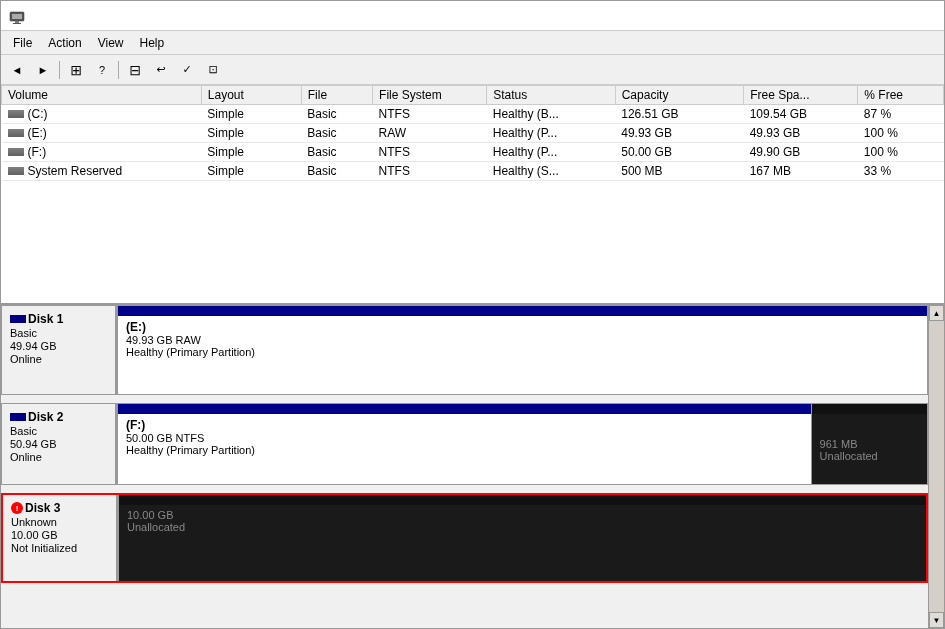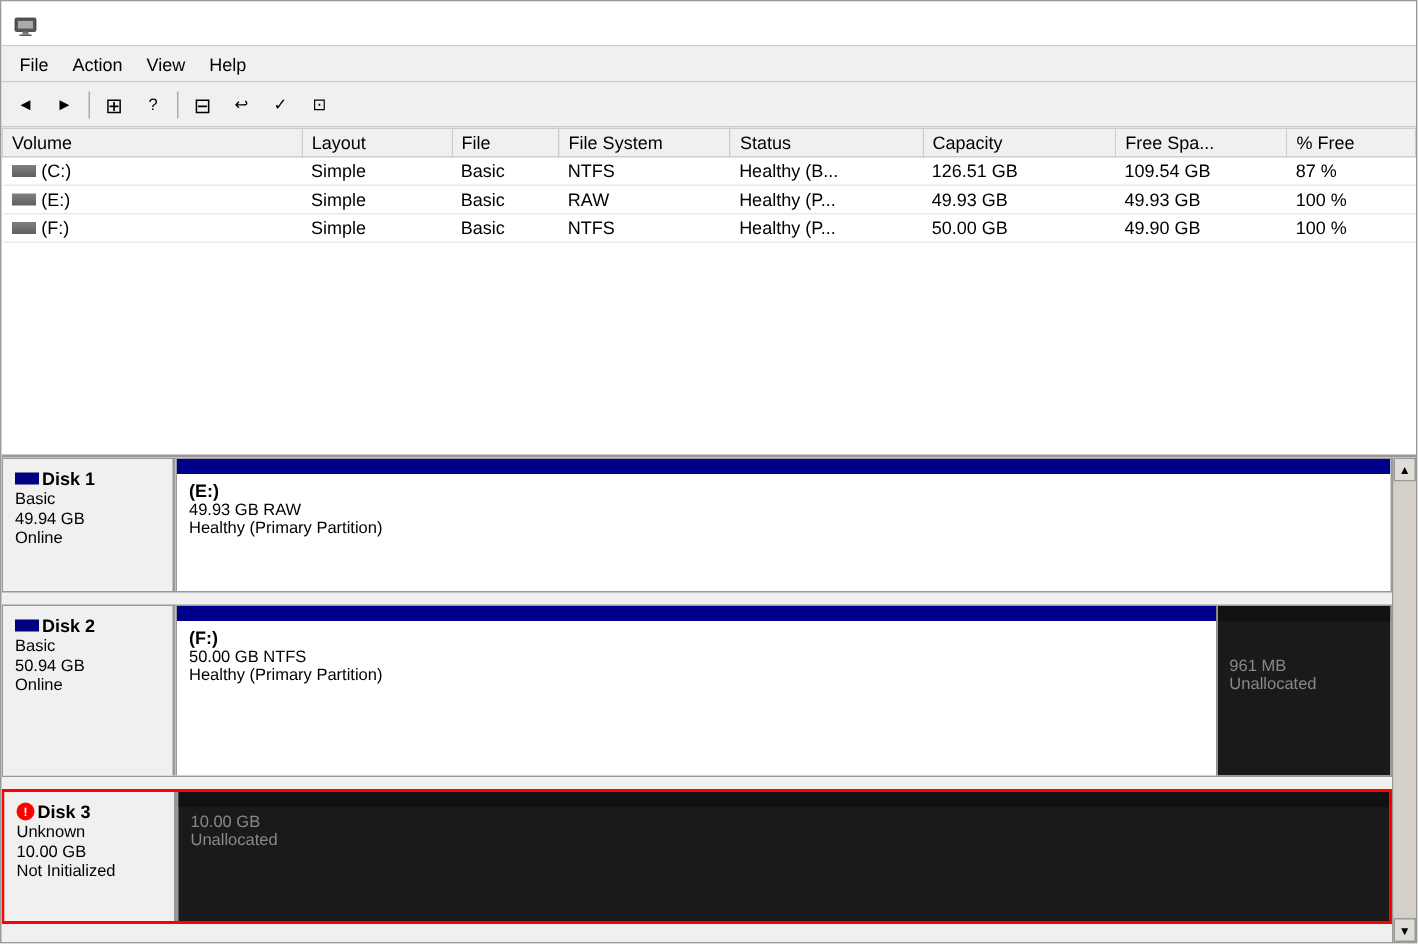--- a/index.html
+++ b/index.html
@@ -285,6 +285,21 @@
     <td>49.90 GB</td>
     <td>100 %</td>
   </tr>
+            <tr>
+    <td>
+      <span class="volume-icon">
+        <span class="drive-icon"></span>
+        System Reserved
+      </span>
+    </td>
+    <td>Simple</td>
+    <td>Basic</td>
+    <td>NTFS</td>
+    <td>Healthy (S...</td>
+    <td>500 MB</td>
+    <td>167 MB</td>
+    <td>33 %</td>
+  </tr>
           </tbody>
       </table>
     </div>

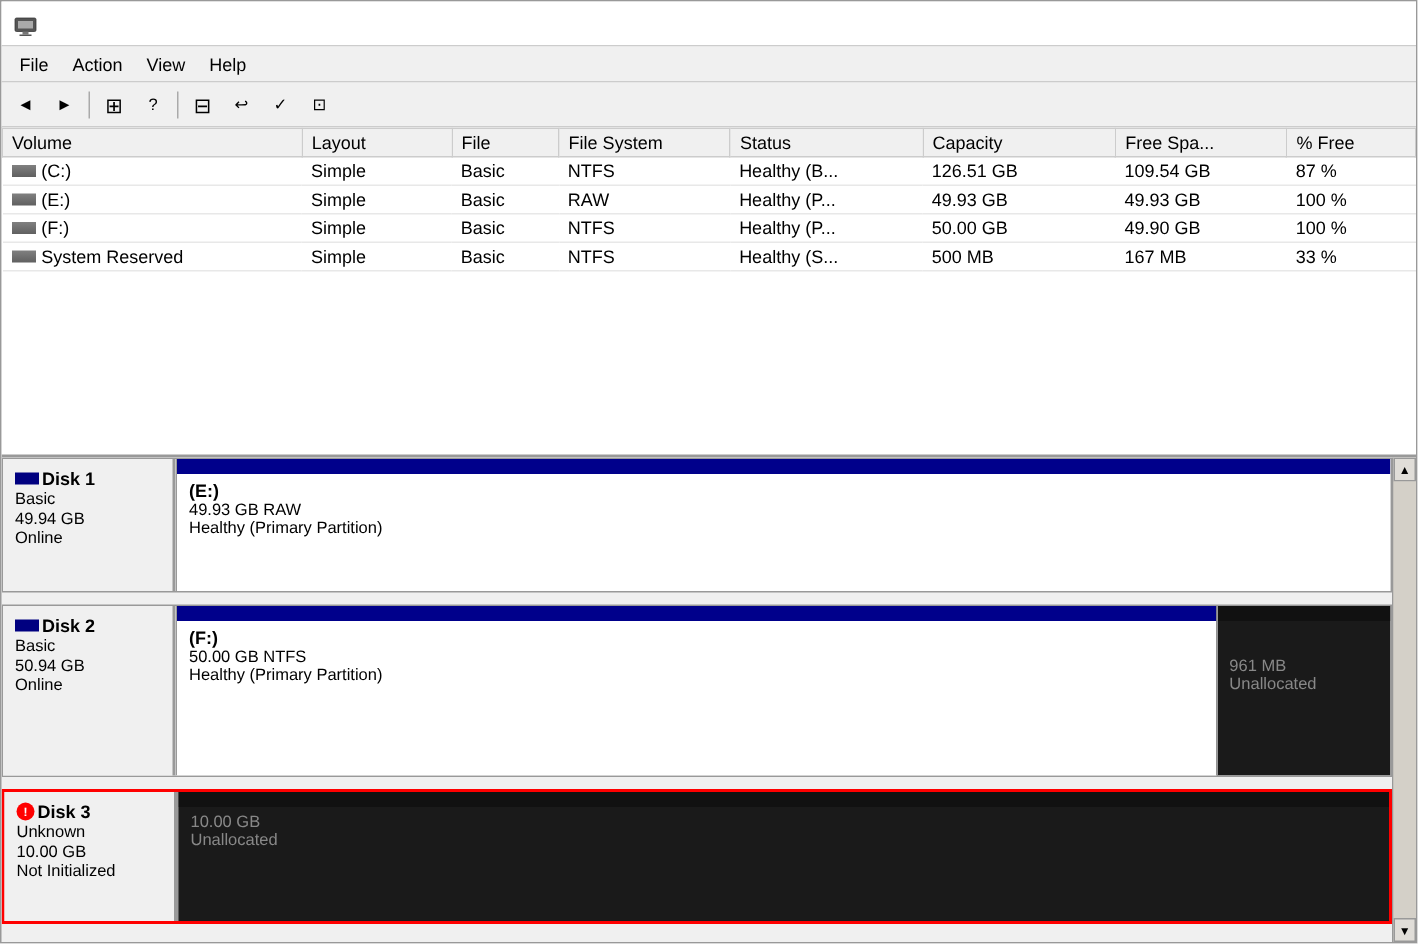--- a/index.html
+++ b/index.html
@@ -326,7 +326,7 @@
     </div>
             </div>
           </div>
-          <div style="display: flex; height: 115px; background: rgb(240, 240, 240); border: 1px solid rgb(153, 153, 153); margin-bottom: 4px;">
+          <div style="display: flex; height: 82px; background: rgb(240, 240, 240); border: 1px solid rgb(153, 153, 153); margin-bottom: 4px;">
             <div style="width: 115px; min-width: 115px; padding: 6px 8px; border-right: 2px solid rgb(153, 153, 153); background: rgb(240, 240, 240); font-size: 11px; display: flex; flex-direction: column; justify-content: flex-start; gap: 1px;">
     <div style="font-weight:bold;font-size:12px;display:flex;align-items:center;">
       <span style="width:16px;height:8px;background:#000080;display:inline-block;margin-right:2px;"></span>Disk 2

